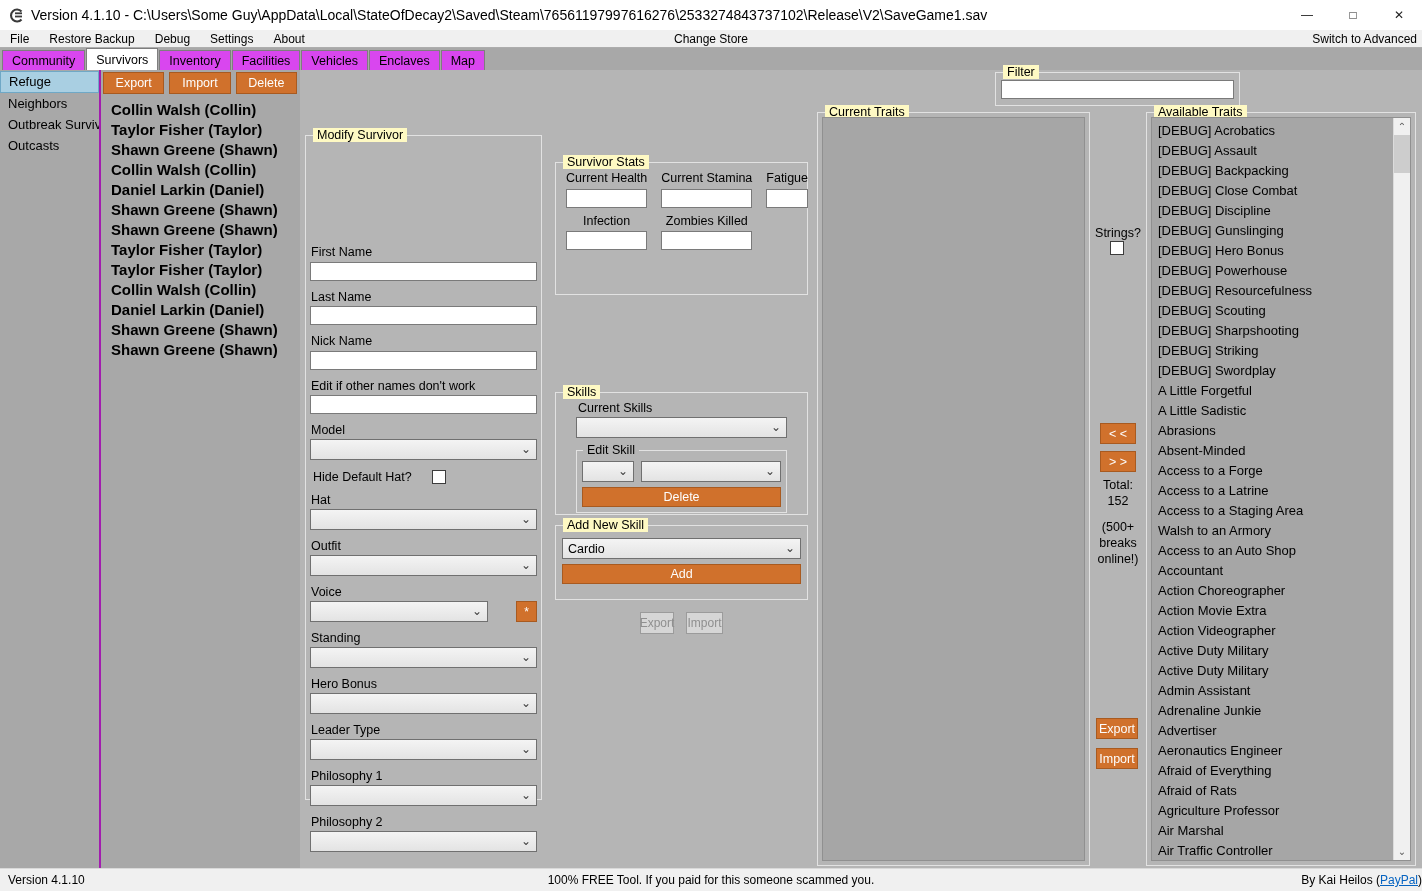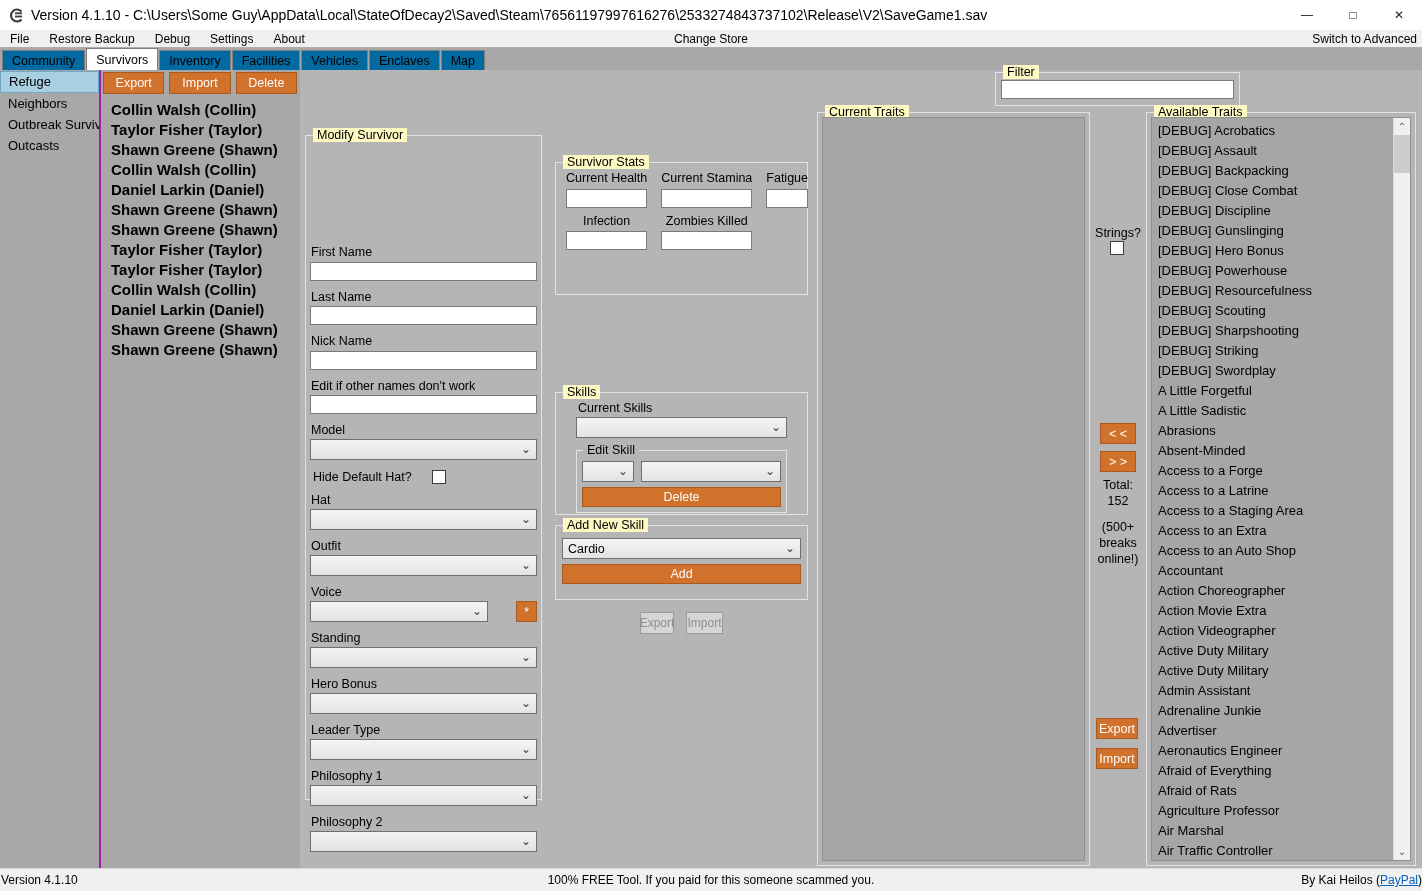--- a/index.html
+++ b/index.html
@@ -24,7 +24,7 @@
   .menu-right { margin-left:auto; padding-right:5px; }
   
   .tabstrip { position:absolute; top:48px; left:0; width:1422px; height:22px; background:#a8a8a8; display:flex; align-items:flex-end; padding-left:2px; }
-  .tab { background:#0369a1; border:1px solid #7e7e7e; border-bottom:none; height:20px; padding:0 9px; display:flex; align-items:center; font-size:12.5px; margin-right:1px; white-space:nowrap; }
+  .tab { background:#d946ef; border:1px solid #7e7e7e; border-bottom:none; height:20px; padding:0 9px; display:flex; align-items:center; font-size:12.5px; margin-right:1px; white-space:nowrap; }
   .tab.active { background:#ffffff; height:22px; position:relative; z-index:2; }
   
   .sidebar { position:absolute; left:0; top:70px; width:101px; height:798px; background:#a8a8a8; border-right:2px solid #a21caf; font-size:13px; }

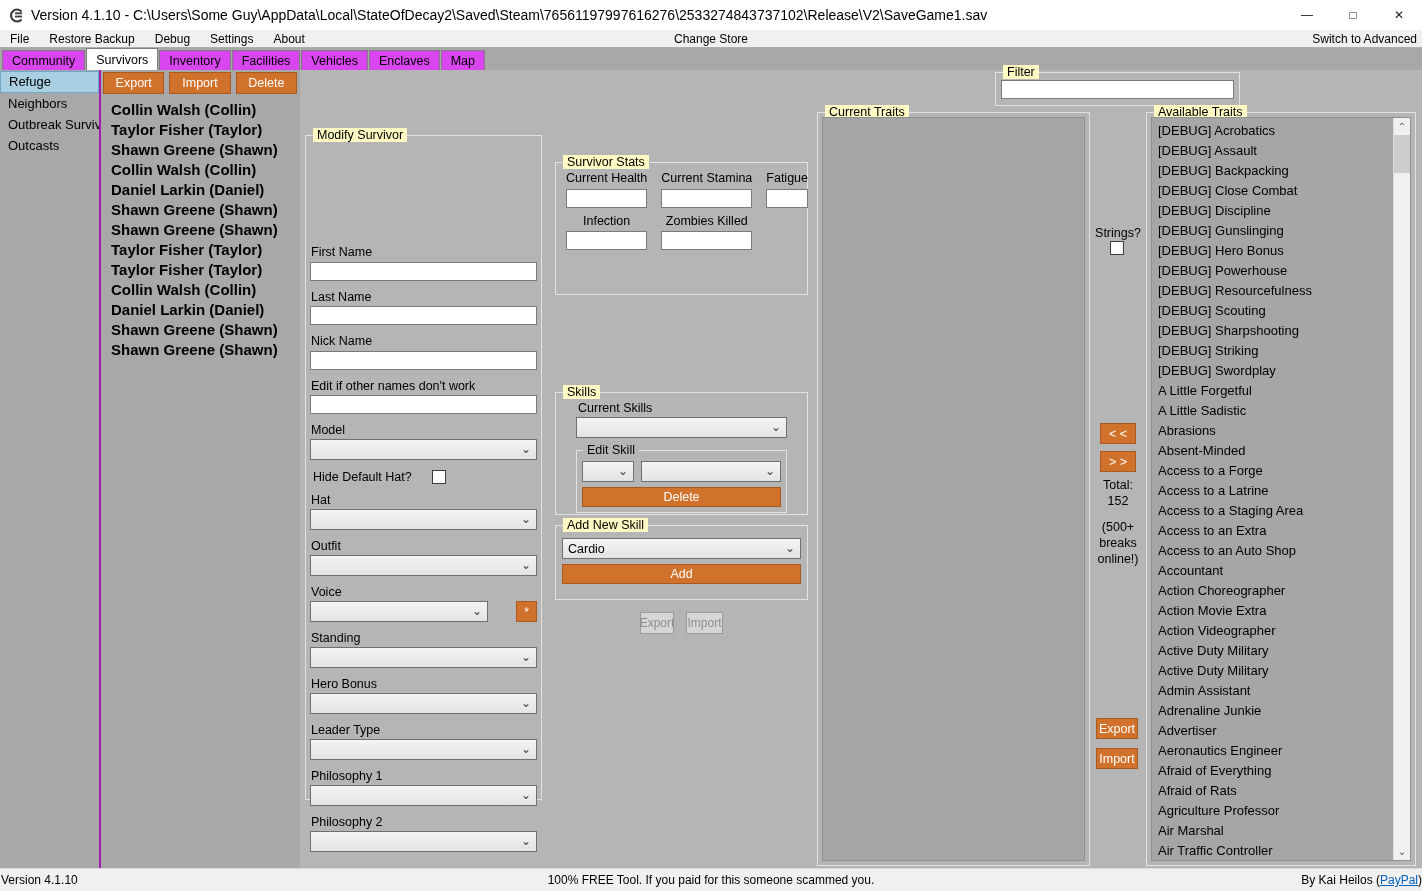--- a/index.html
+++ b/index.html
@@ -396,7 +396,7 @@
 
       <div class="trait-item">Access to a Staging Area</div>
 
-      <div class="trait-item">Access to an Extra</div>
+      <div class="trait-item">Walsh to an Armory</div>
 
       <div class="trait-item">Access to an Auto Shop</div>
 

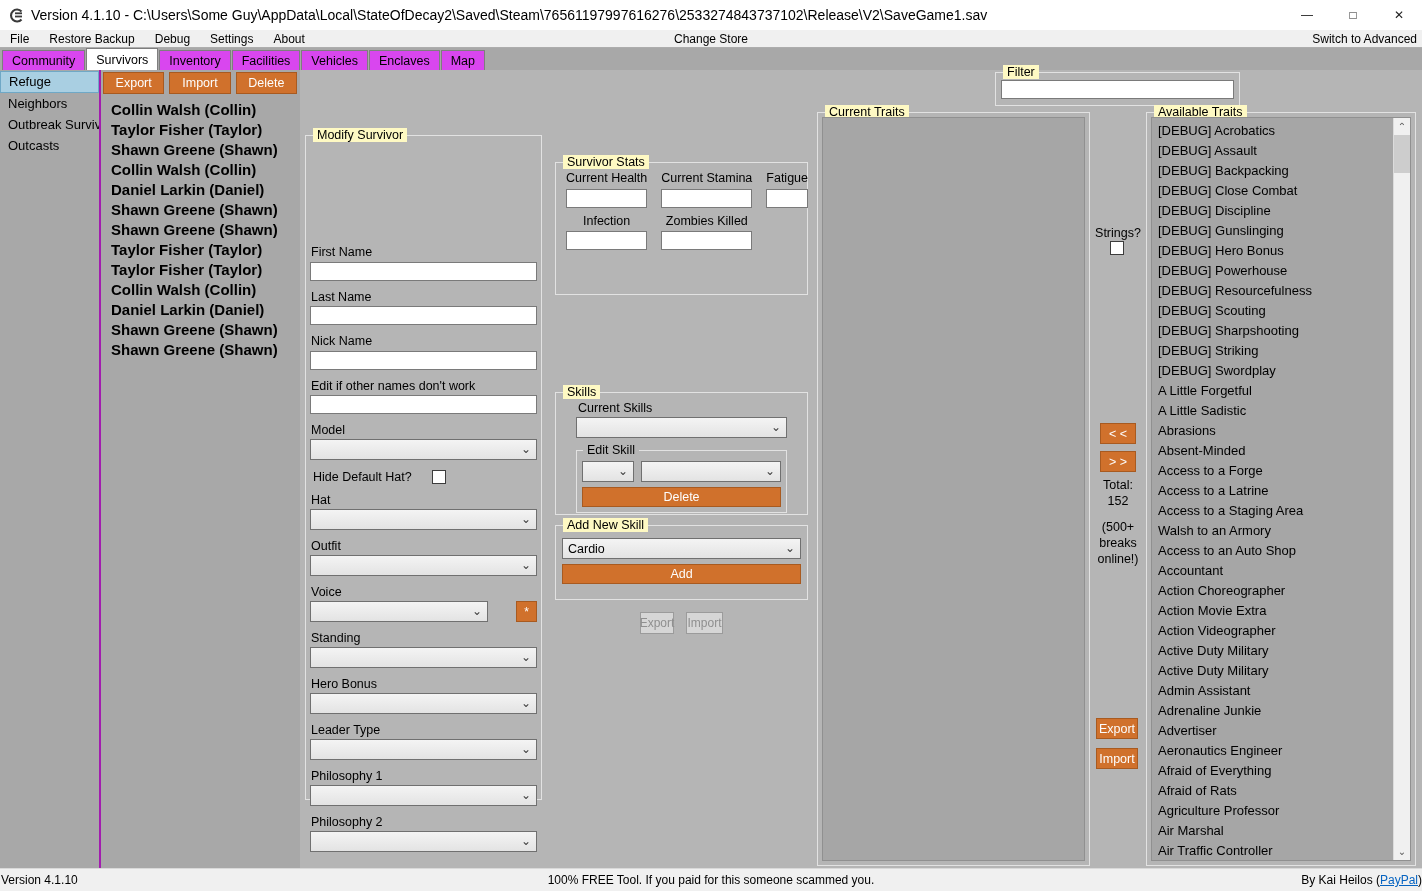--- a/index.html
+++ b/index.html
@@ -103,7 +103,7 @@
   .import-side { position:absolute; left:1096px; top:748px; width:42px; height:21px; }
   
   .statusbar { position:absolute; left:0; top:868px; width:1422px; height:23px; background:#f0f0f0; border-top:1px solid #d9d9d9; display:flex; align-items:center; font-size:12px; }
-  .status-left { margin-left:1px;text-align:center; }
+  .status-left { margin-left:8px;text-align:center; }
   .status-center { position:absolute; left:50%; transform:translateX(-50%); }
   .status-right { margin-left:auto; margin-right:0; white-space:nowrap; display:flex; }
   .paypal-link { color:#0563c1; text-decoration:underline; }

